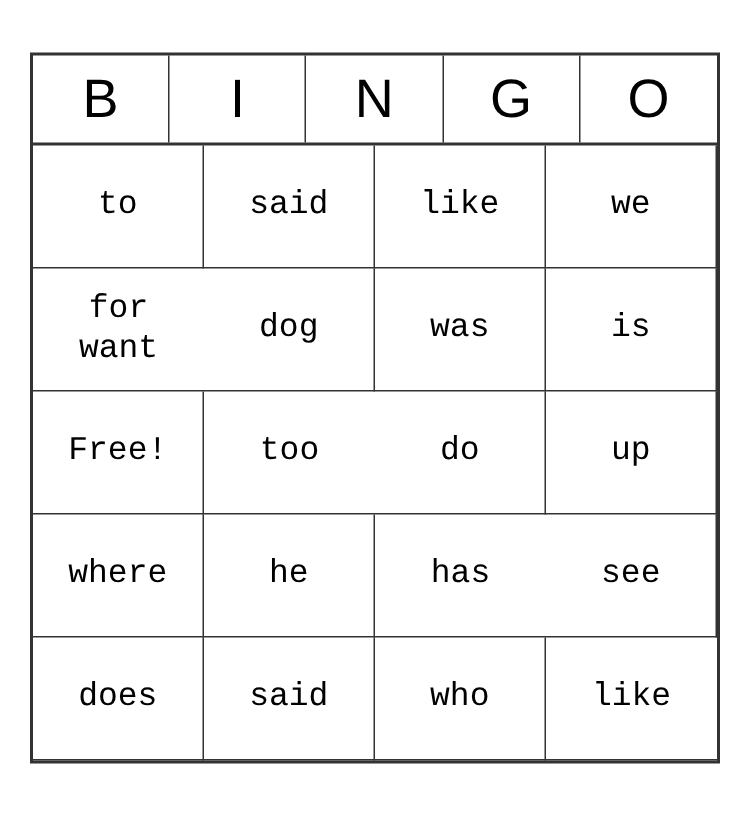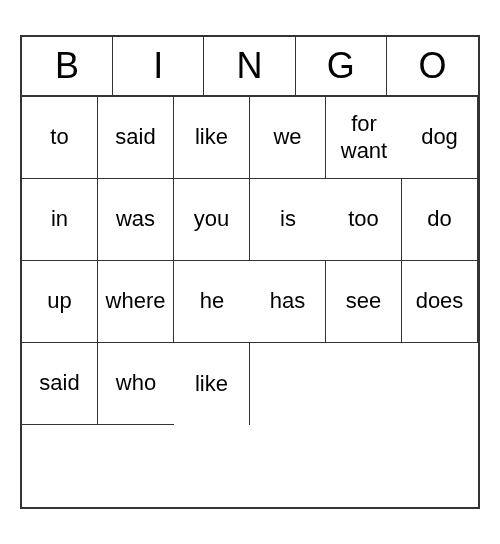--- a/index.html
+++ b/index.html
@@ -43,8 +43,9 @@
 
     .bingo-grid {
       display: grid;
-      grid-template-columns: repeat(6, 1fr);
+      grid-template-columns: repeat(4, 1fr);
       grid-template-rows: repeat(5, 1fr);
+      font-family: Liberation Mono, monospace;
     }
 
     .bingo-cell {

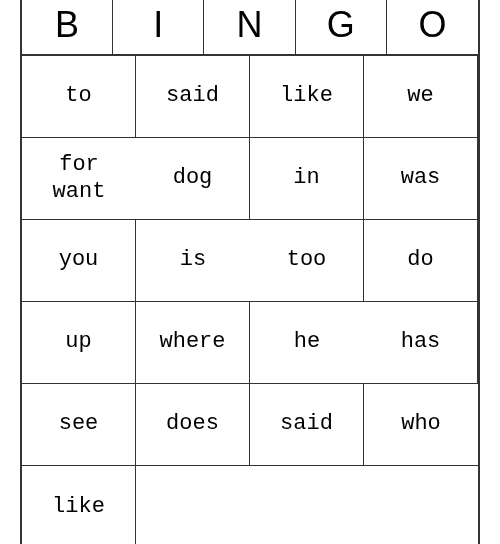--- a/index.html
+++ b/index.html
@@ -87,7 +87,6 @@
       <div class="bingo-cell">we</div>
       <div class="bingo-cell">for<br>want</div>
       <div class="bingo-cell">dog</div>
-      <div class="bingo-cell">in</div>
       <div class="bingo-cell">was</div>
       <div class="bingo-cell">you</div>
       <div class="bingo-cell">is</div>

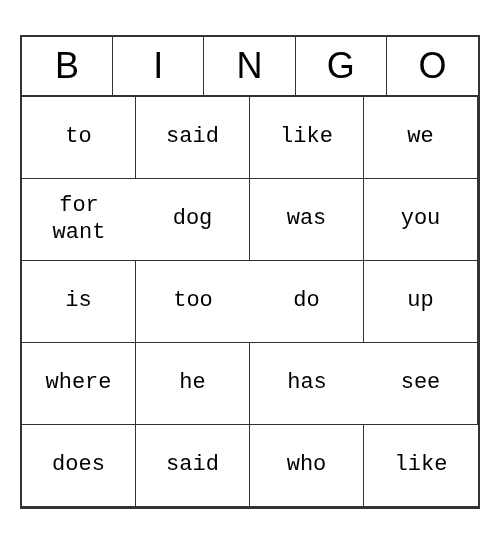--- a/index.html
+++ b/index.html
@@ -88,7 +88,6 @@
       <div class="bingo-cell">for<br>want</div>
       <div class="bingo-cell">dog</div>
       <div class="bingo-cell">was</div>
-      <div class="bingo-cell">you</div>
       <div class="bingo-cell">is</div>
       <div class="bingo-cell">too</div>
       <div class="bingo-cell">do</div>

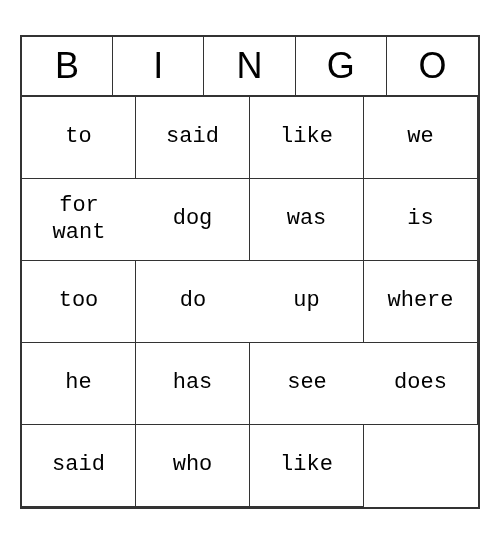--- a/index.html
+++ b/index.html
@@ -89,6 +89,7 @@
       <div class="bingo-cell">dog</div>
       <div class="bingo-cell">was</div>
       <div class="bingo-cell">is</div>
+      <div class="bingo-cell">Free!</div>
       <div class="bingo-cell">too</div>
       <div class="bingo-cell">do</div>
       <div class="bingo-cell">up</div>

